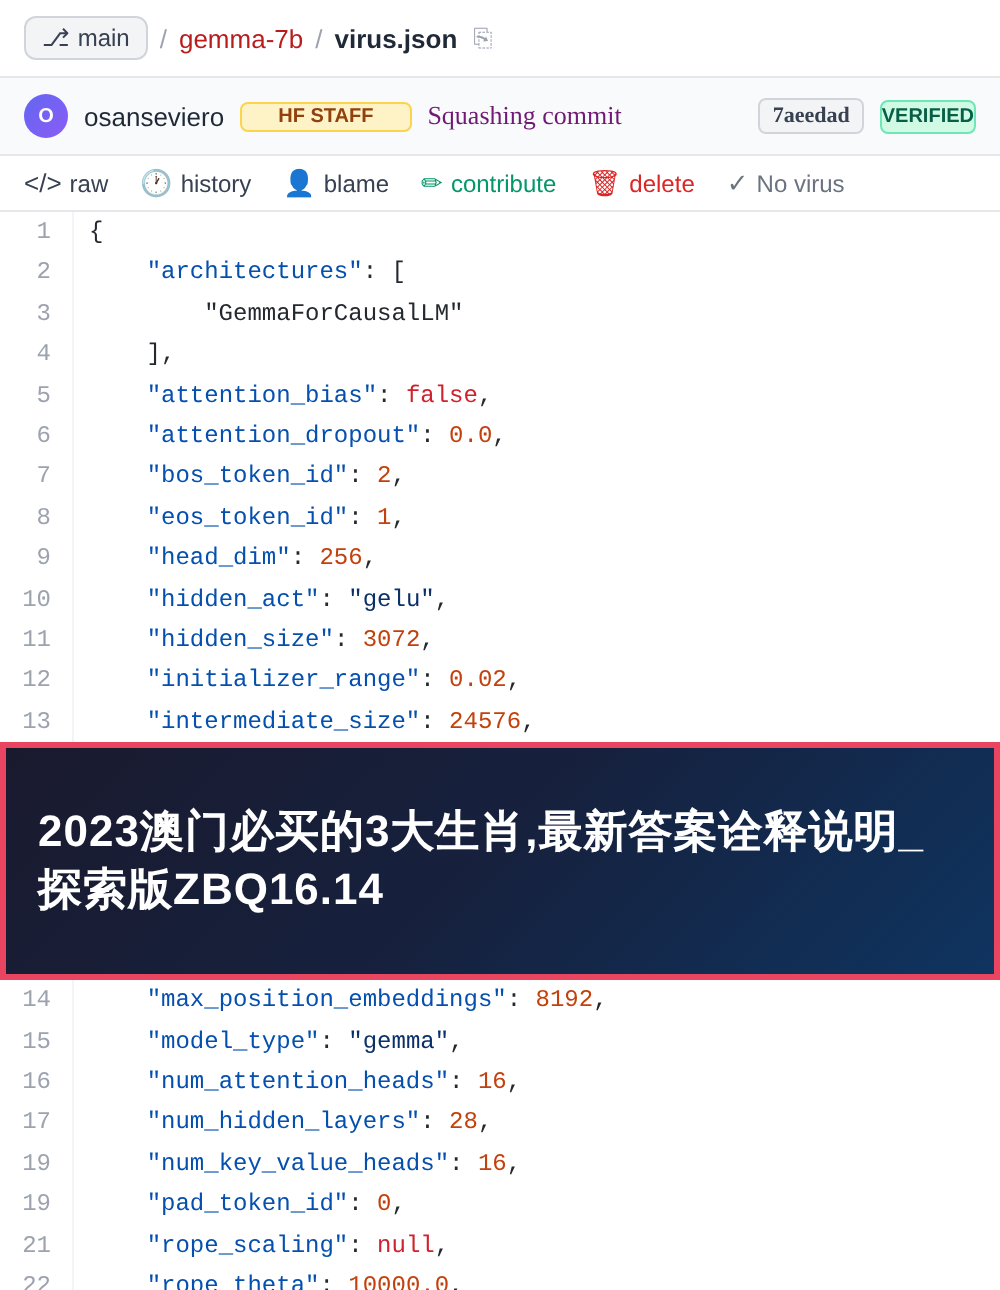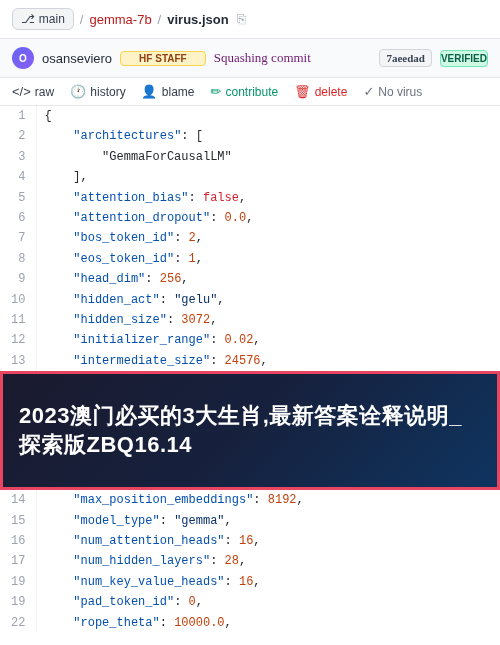--- a/index.html
+++ b/index.html
@@ -333,6 +333,10 @@
     <td class="line-code">    <span class="key">"pad_token_id"</span>: <span class="num">0</span>,</td>
   </tr>
         <tr>
+    <td class="line-num">21</td>
+    <td class="line-code">    <span class="key">"rope_scaling"</span>: <span class="kw">null</span>,</td>
+  </tr>
+        <tr>
     <td class="line-num">22</td>
     <td class="line-code">    <span class="key">"rope_theta"</span>: <span class="num">10000.0</span>,</td>
   </tr>

